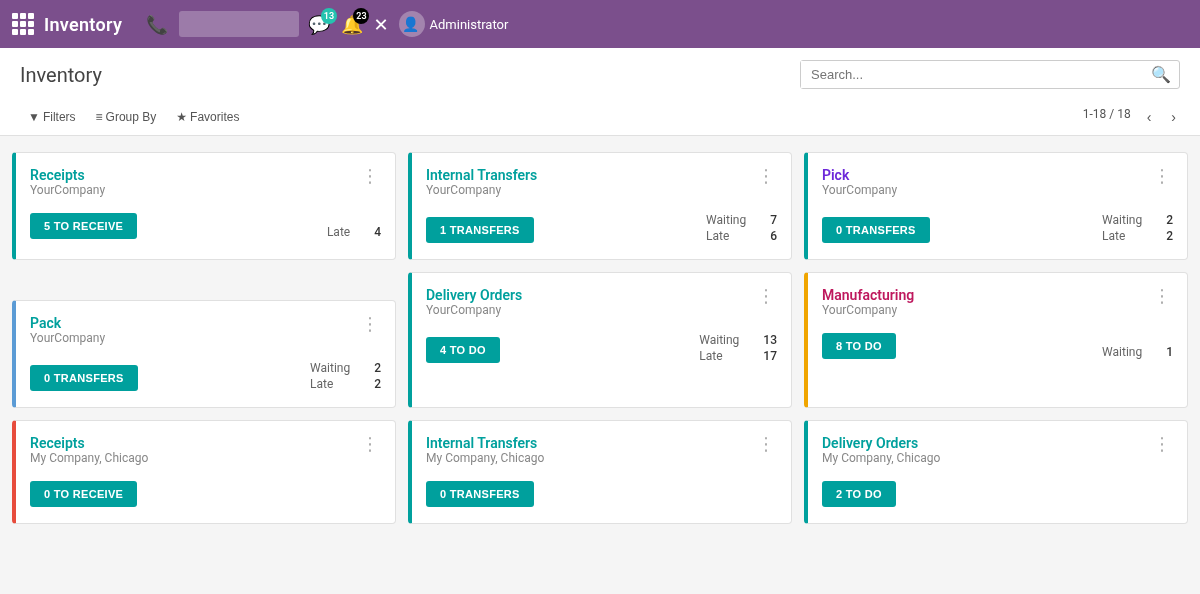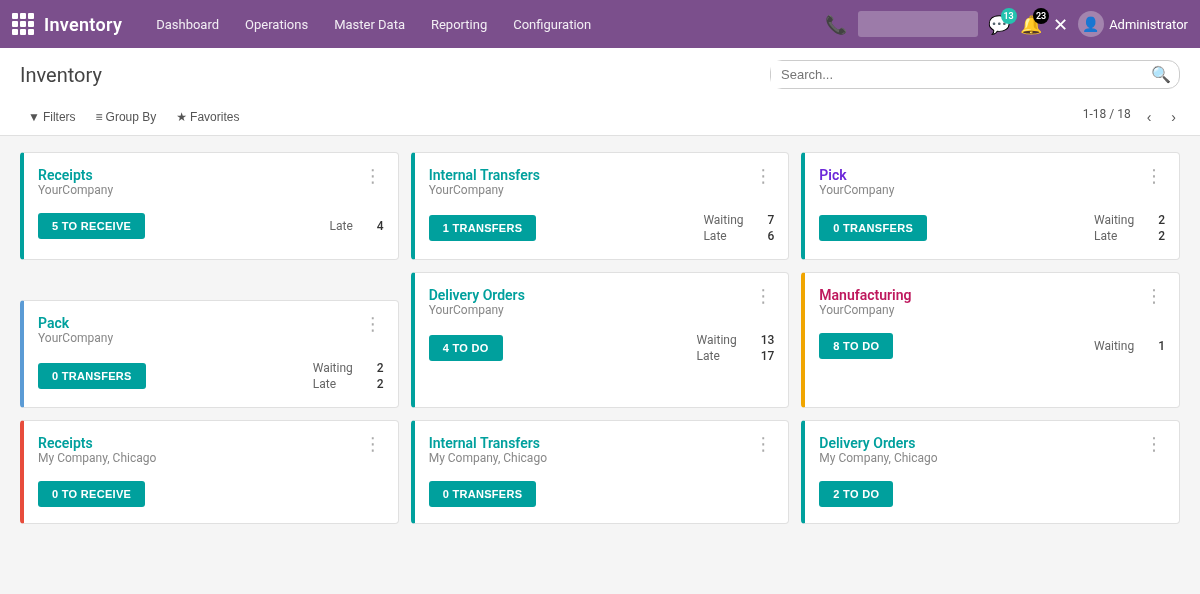--- a/index.html
+++ b/index.html
@@ -281,13 +281,6 @@
       <span></span>
   </div>
   <div class="topnav-logo">Inventory</div>
-  <div class="topnav-menu">
-    <span class="topnav-menu-item">Dashboard</span>
-    <span class="topnav-menu-item">Operations</span>
-    <span class="topnav-menu-item">Master Data</span>
-    <span class="topnav-menu-item">Reporting</span>
-    <span class="topnav-menu-item">Configuration</span>
-  </div>
   <div class="topnav-right">
     <div class="topnav-icon-btn">📞</div>
     <input class="topnav-search-bar" type="text" style="">

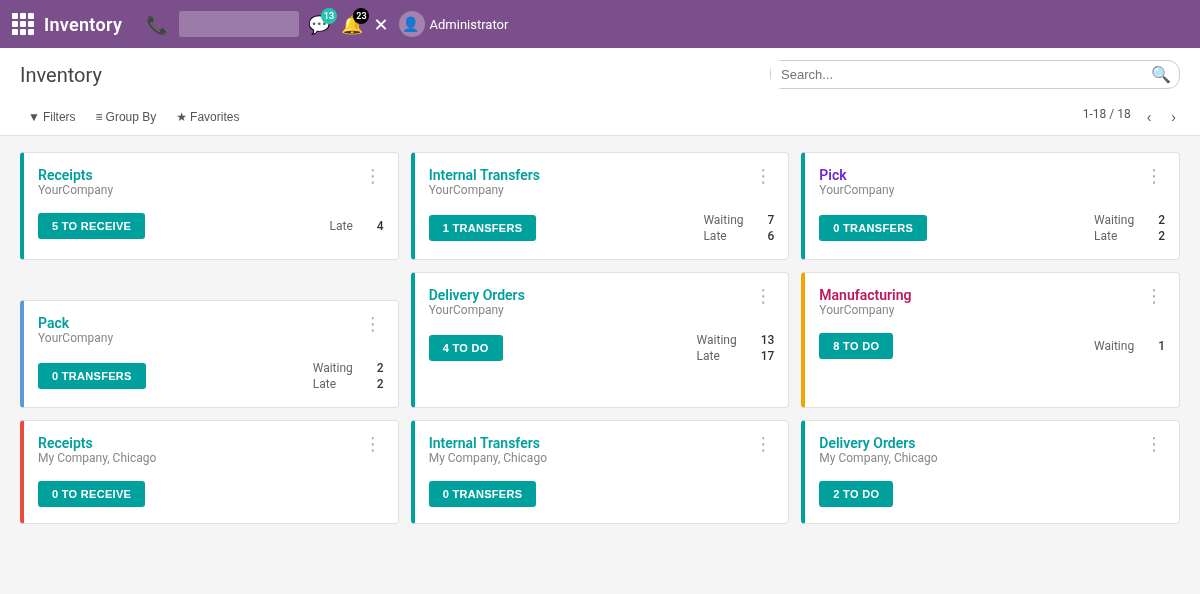--- a/index.html
+++ b/index.html
@@ -126,9 +126,9 @@
       display: flex;
       align-items: center;
       border: 1px solid #ccc;
-      border-radius: 12px;
+      border-radius: 3px;
       background: white;
-      width: 410px;
+      width: 380px;
     }
     .search-input {
       border: none;

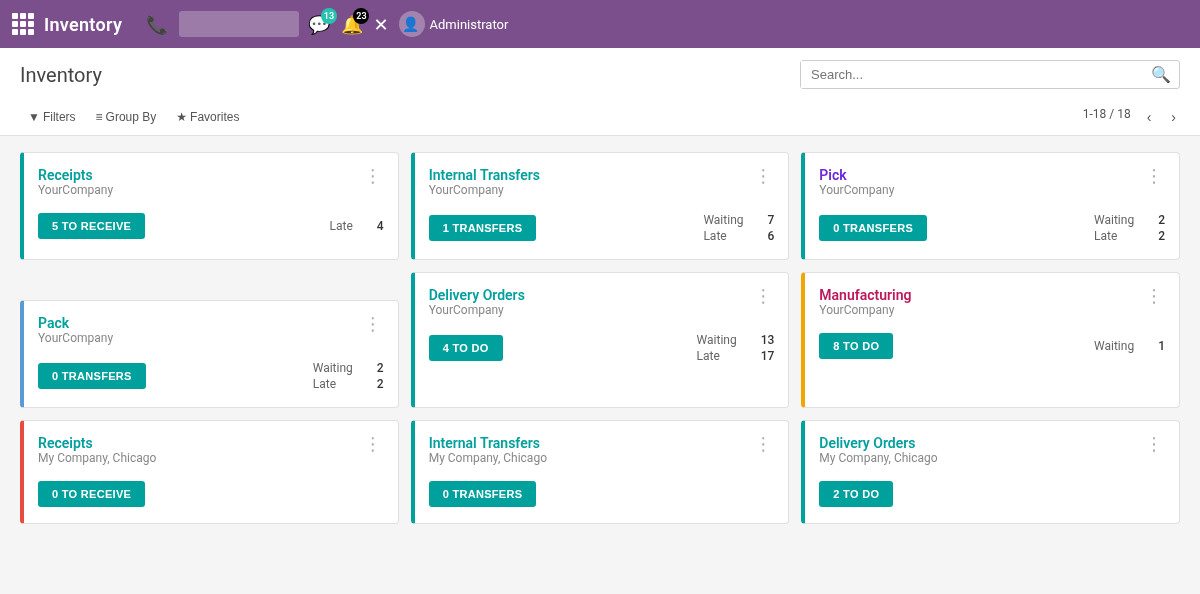--- a/index.html
+++ b/index.html
@@ -183,7 +183,7 @@
 
     
     .content {
-      padding: 16px 20px;
+      padding: 16px 12px;
     }
     .cards-grid {
       display: grid;

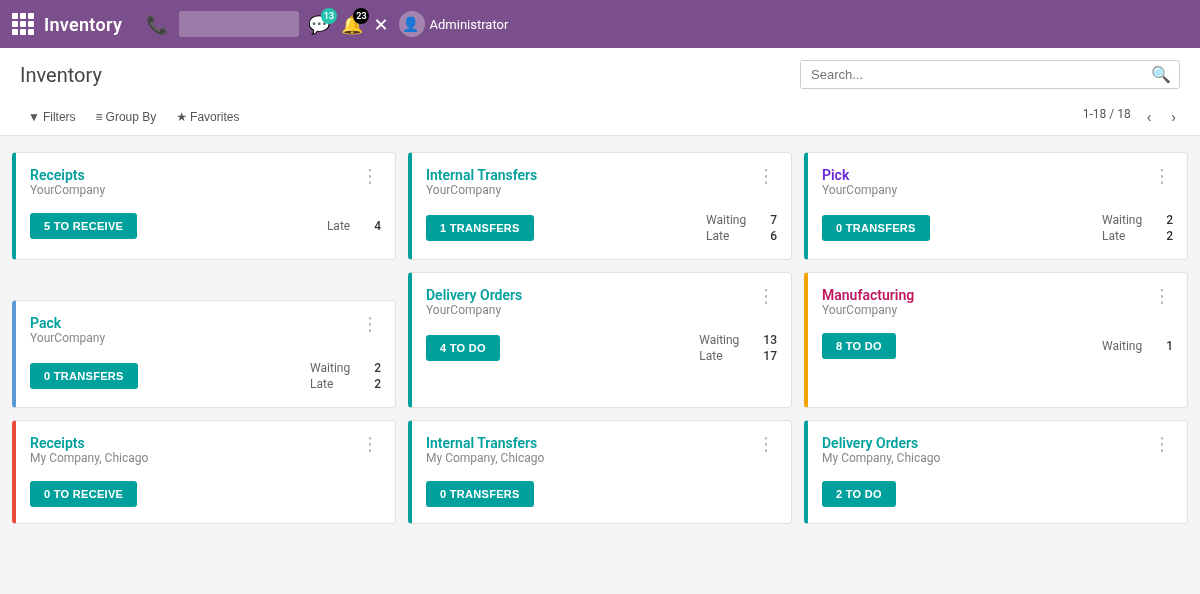--- a/index.html
+++ b/index.html
@@ -227,7 +227,7 @@
     }
     .card-body {
       display: flex;
-      align-items: center;
+      align-items: flex-end;
       gap: 16px;
     }
     .card-action-btn {

